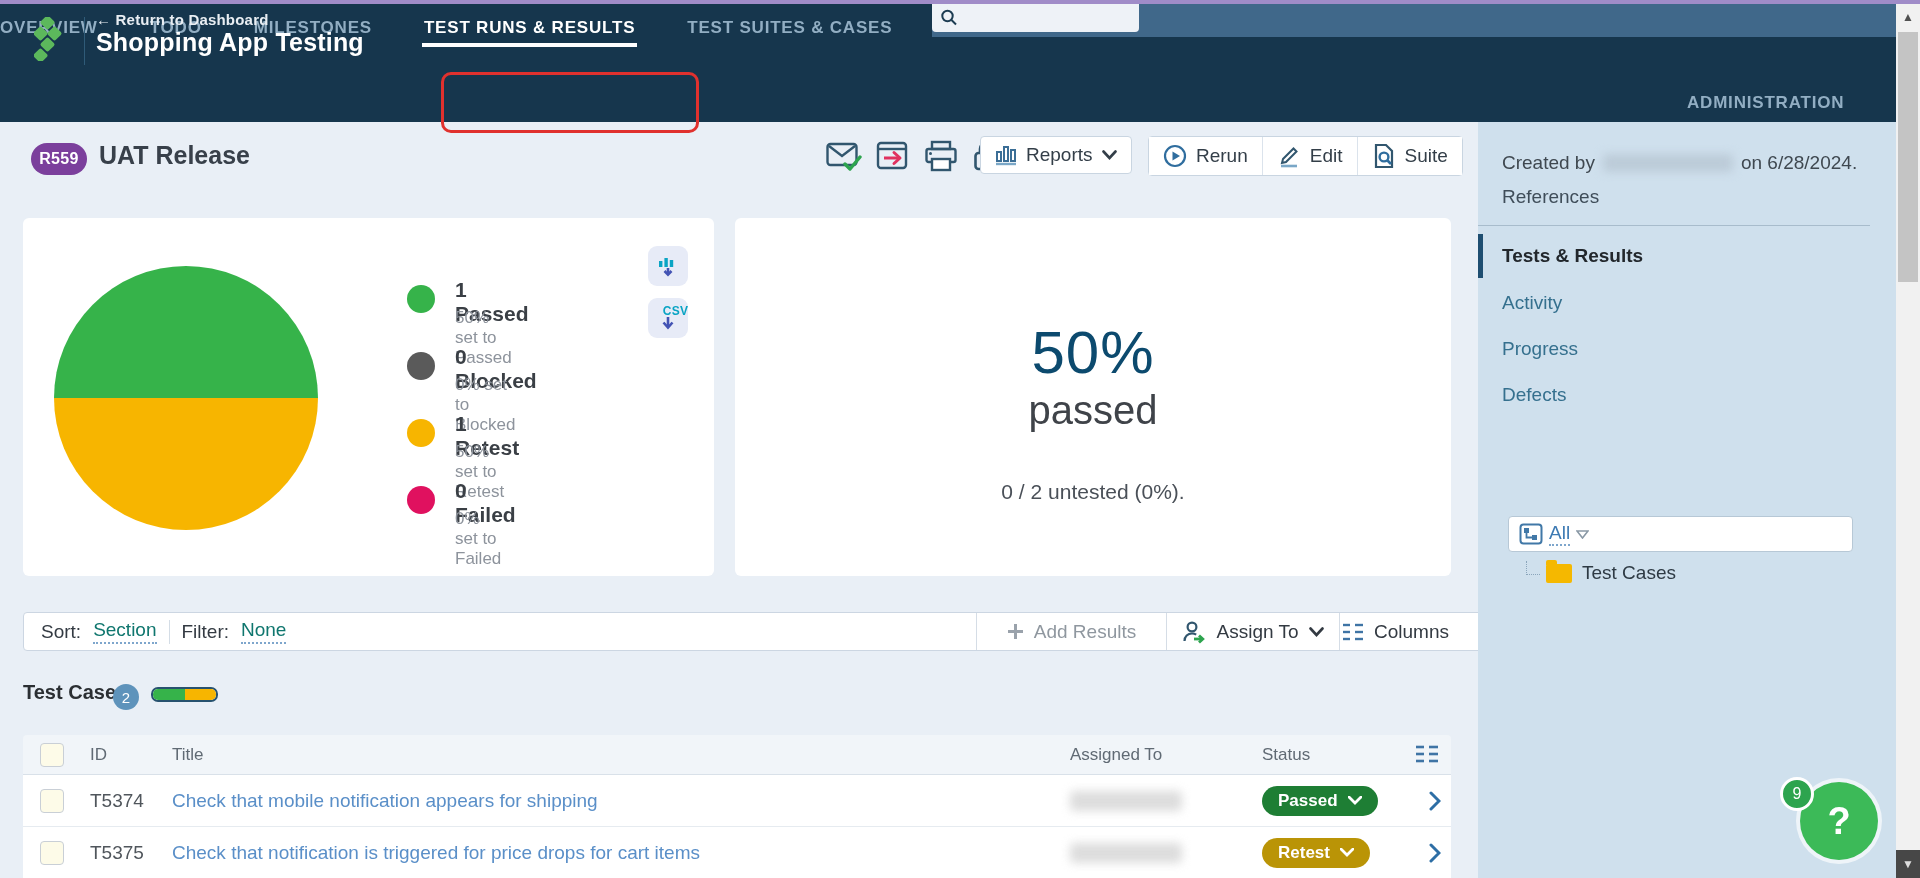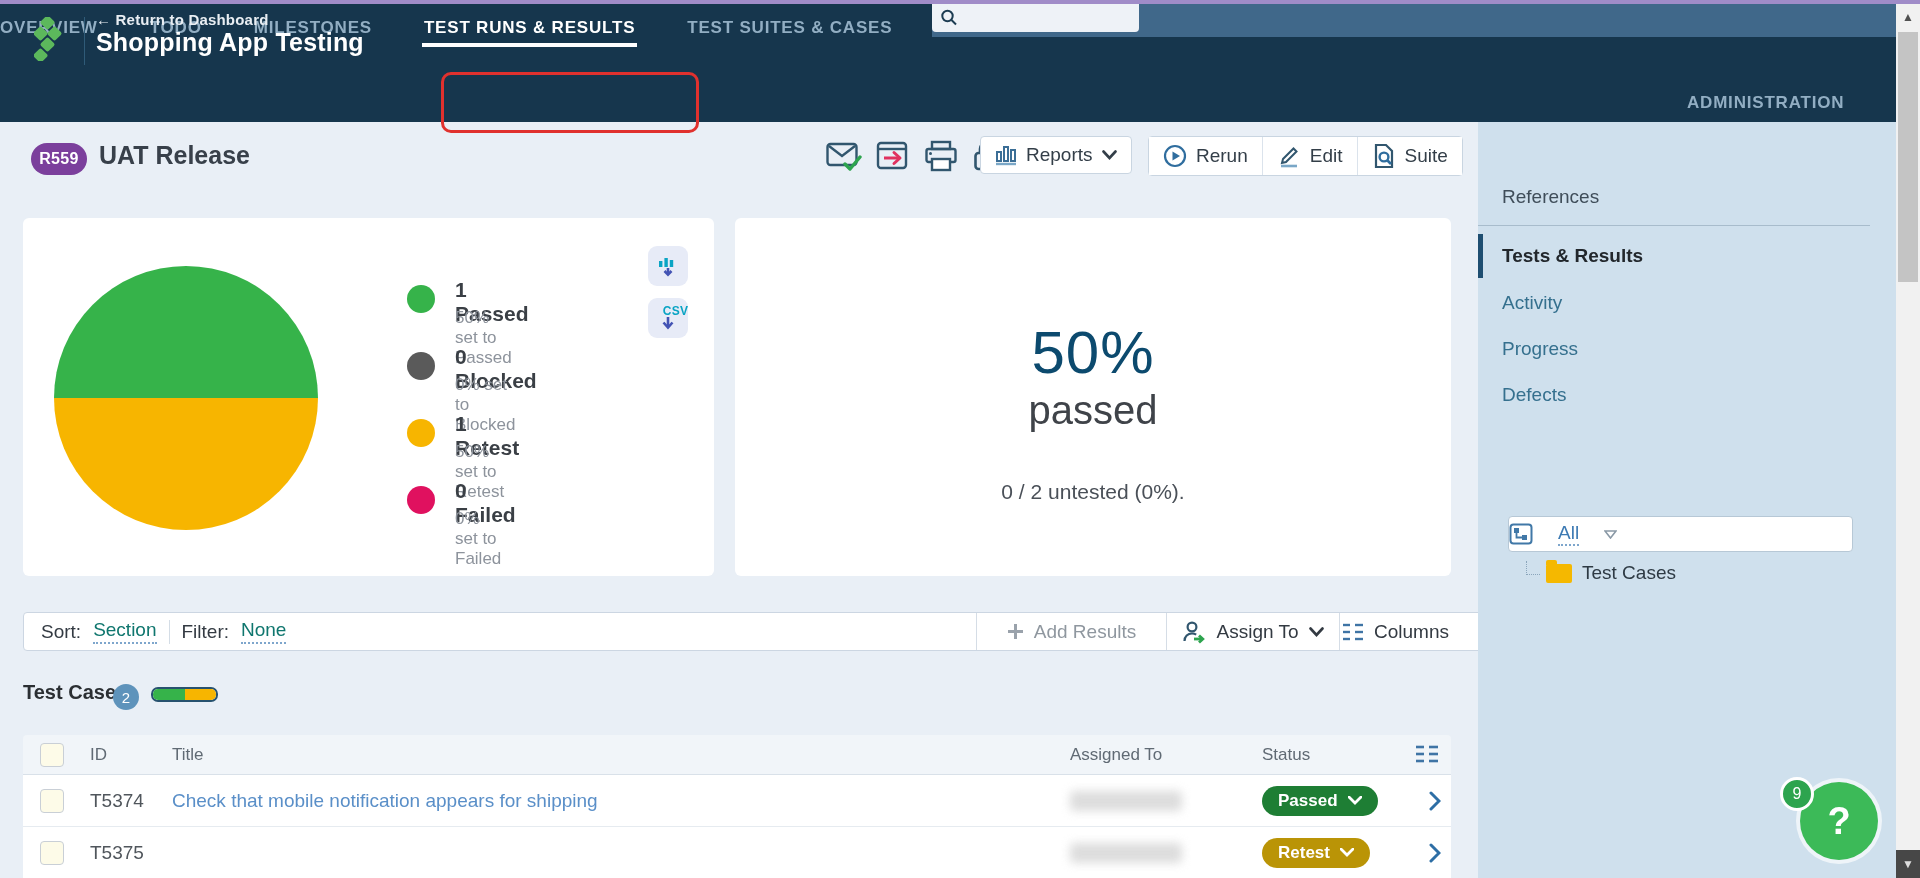--- a/index.html
+++ b/index.html
@@ -394,6 +394,11 @@
   </div>
 
   <div class="abs sidebar">
+    <div class="sb-created">
+      <span>Created by</span>
+      <span class="sb-name-blob"></span>
+      <span>on 6/28/2024.</span>
+    </div>
     <div class="sb-references">References</div>
     <div class="sb-divider"></div>
     <div class="sb-active-bar"></div>

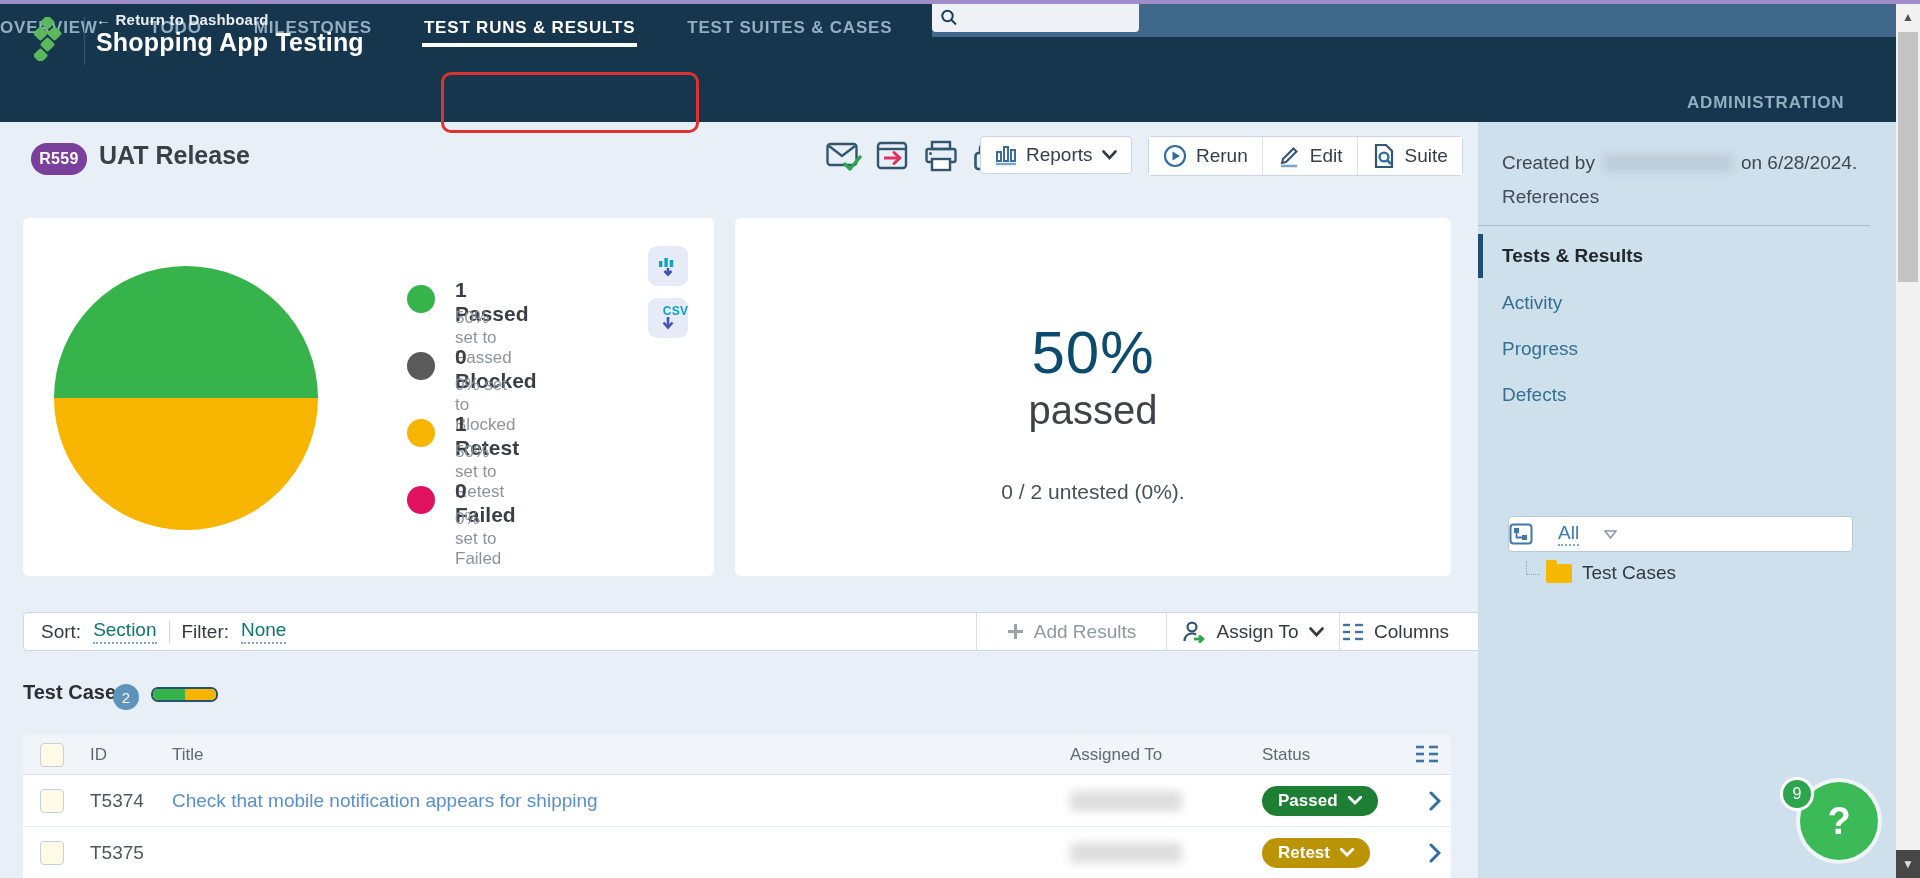--- a/index.html
+++ b/index.html
@@ -93,7 +93,7 @@
   .sb-item { position:absolute; left:24px; font-size:19px; color:#35708e; }
   .sb-item.active { color:#22272c; font-weight:bold; }
   .sb-active-bar { position:absolute; left:0; top:112px; width:5px; height:44px; background:#1e4e71; }
-  .tree-box { position:absolute; left:30px; top:394px; width:345px; height:36px; background:#fff; border:1px solid #b7c8d6; border-radius:4px; display:flex; align-items:center; gap:25px; padding-left:0; }
+  .tree-box { position:absolute; left:30px; top:394px; width:345px; height:36px; background:#fff; border:1px solid #b7c8d6; border-radius:4px; display:flex; align-items:center; gap:6px; padding-left:10px; }
   .tree-all { color:#3d7ab3; font-size:19px; border-bottom:2px dotted #7ea6cc; }
   .tree-row { position:absolute; left:48px; top:440px; display:flex; align-items:center; gap:10px; font-size:19px; color:#2e3a44; }
   .folder { width:26px; height:19px; background:#f5b800; border-radius:2px; position:relative; }

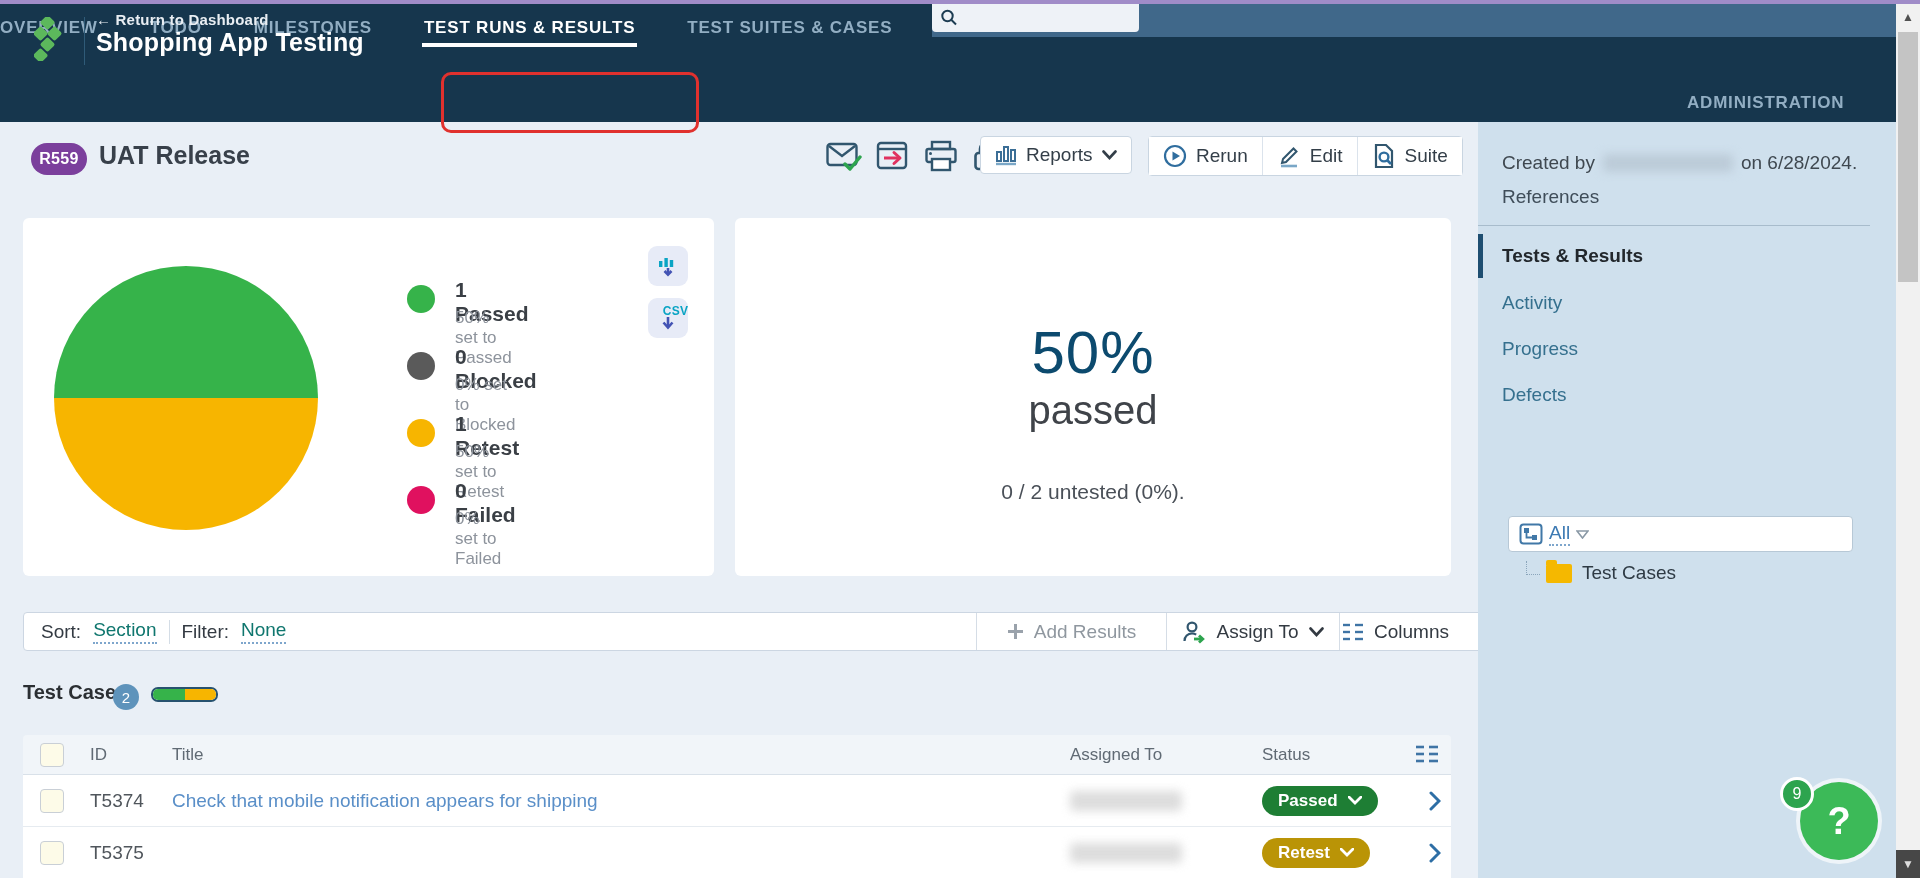--- a/index.html
+++ b/index.html
@@ -374,6 +374,9 @@
     <div class="trow">
       <div class="checkbox"></div>
       <div class="cell col-id id-text">T5375</div>
+      <div class="cell col-title">
+          <span class="title-link">Check that notification is triggered for price drops for cart items</span>
+        </div>
       <div class="cell col-assigned">
           <span class="assignee-blob"></span>
         </div>

